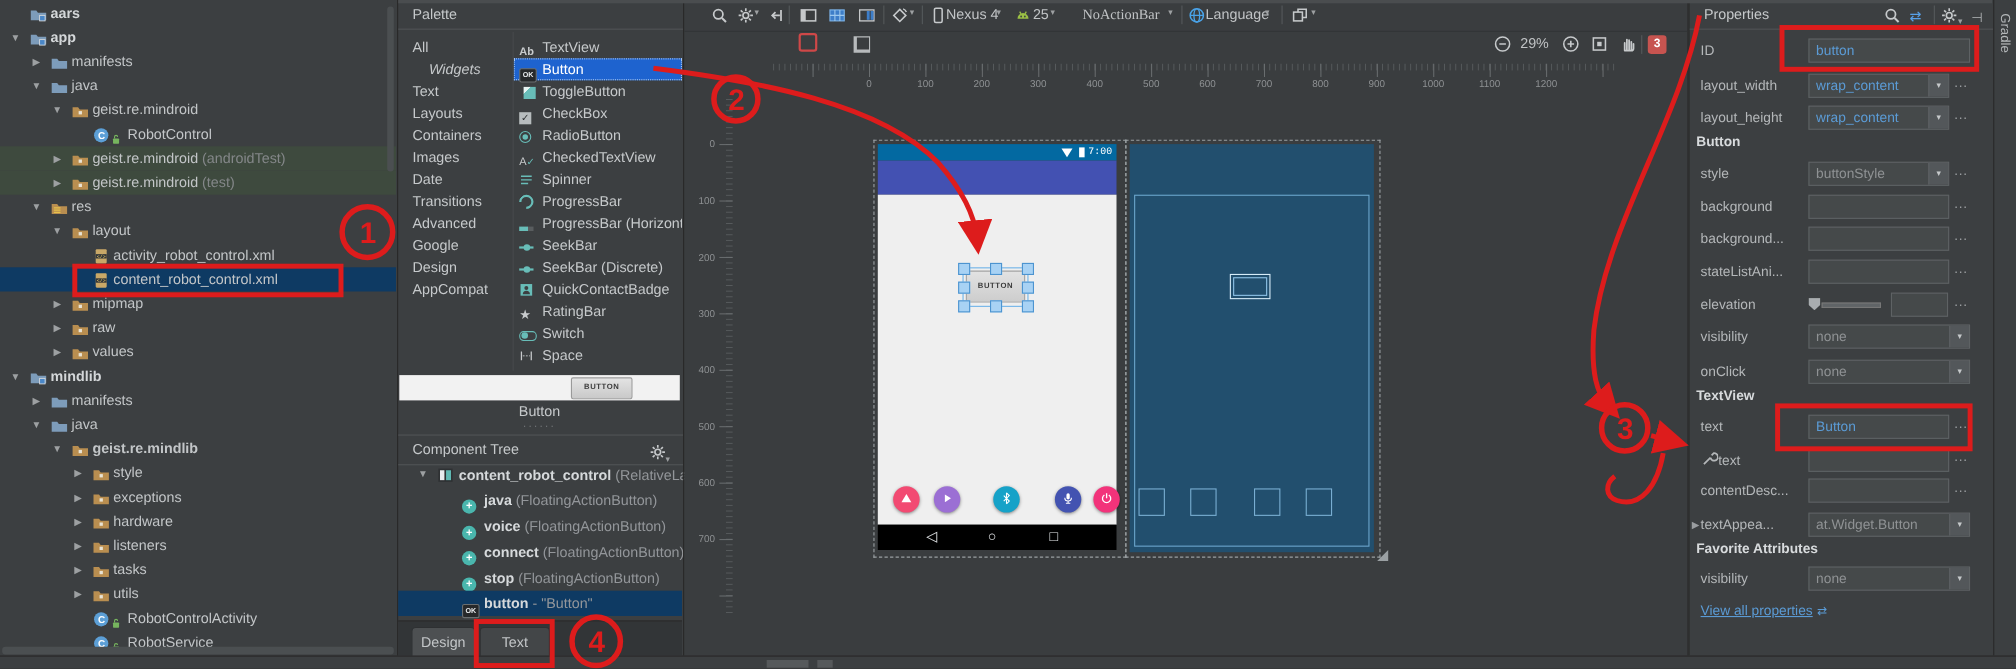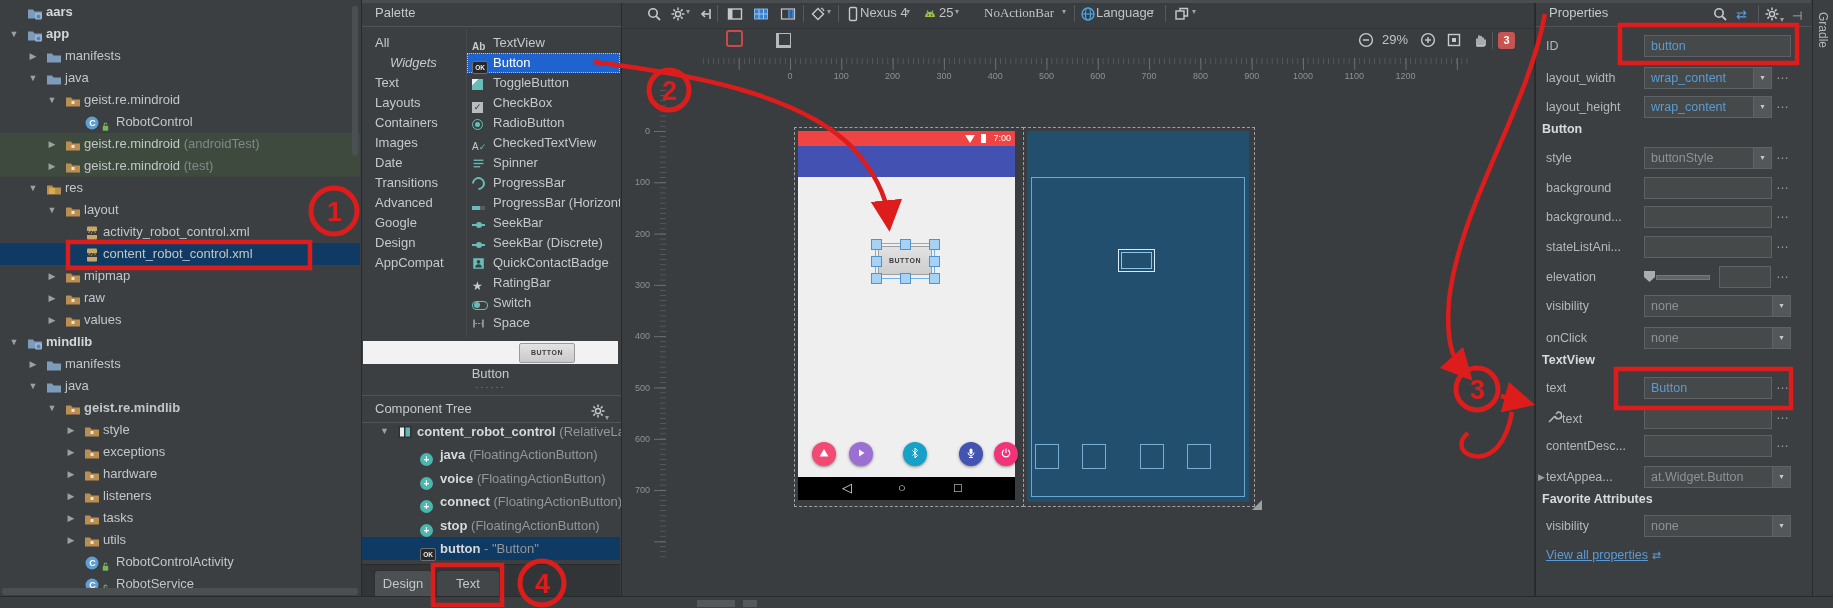--- a/index.html
+++ b/index.html
@@ -356,7 +356,7 @@
         <span class="ic"><span style="display:inline-block;min-width:14px;height:11px;border-radius:2px;background:#26282a;border:1px solid #6a6e70;color:#e8ebed;font-size:6.5px;line-height:11px;text-align:center;font-weight:bold;">OK</span></span>
         <span class="nm">Button</span>
       </div>
-      <div class="list-row" style="left: 0px; top: 44px; width: 153px;">
+      <div class="list-row" style="left: 0px; top: 44px; width: 153px; text-align: right;">
         <span class="ic"><span style="display:inline-block;width:11px;height:11px;background:linear-gradient(135deg,#e8f4f3 0 30%,#68bdb8 30% 100%);"></span></span>
         <span class="nm">ToggleButton</span>
       </div>

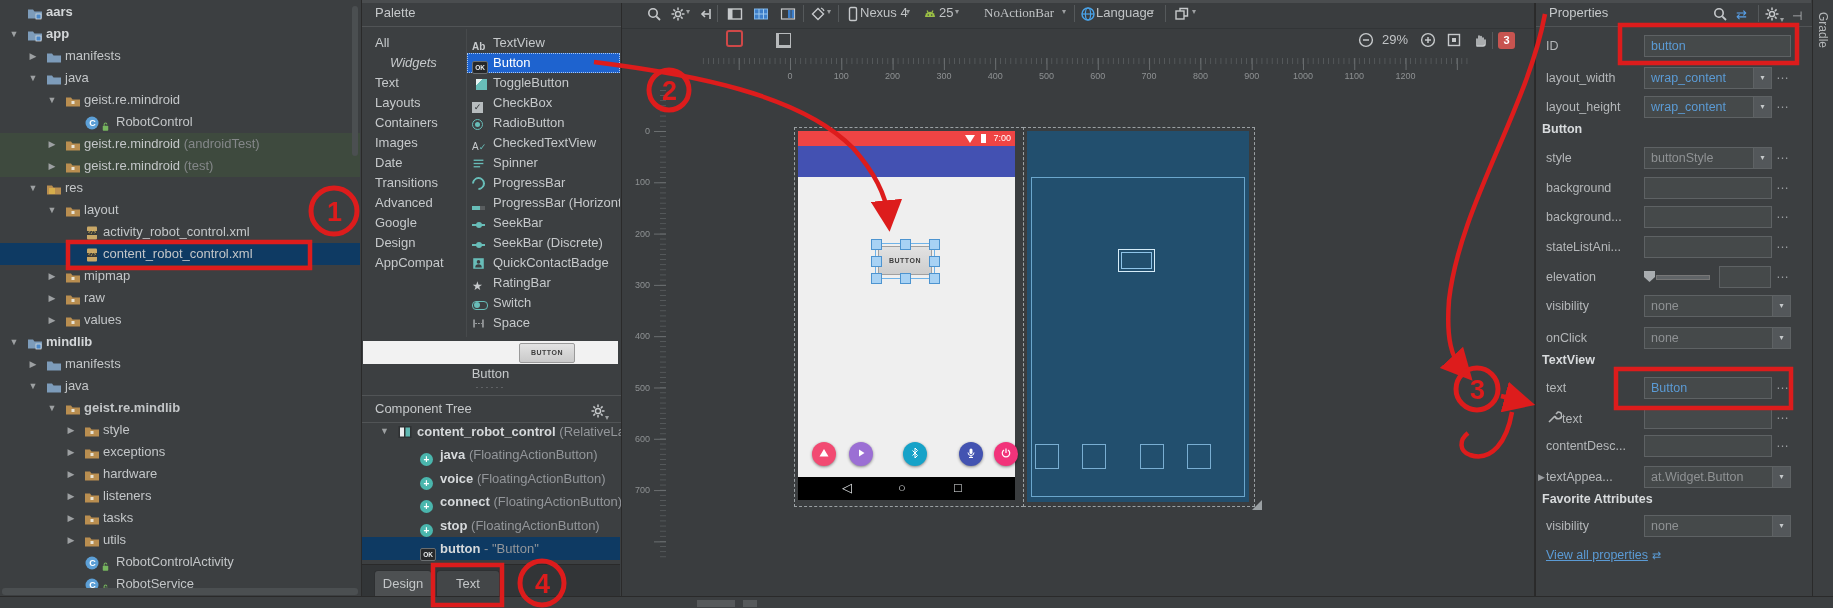--- a/index.html
+++ b/index.html
@@ -602,7 +602,7 @@
   <div class="abs" style="left:401px;top:127px;width:230px;height:378px;border:1px dashed #9aa0a3;"></div>
   <div class="abs" style="left:630px;top:500px;width:0;height:0;border-left:10px solid transparent;border-bottom:10px solid #9aa0a3;"></div>
 
-  <div class="abs" style="left:176px;top:131px;width:217px;height:15px;background:#ef4444;">
+  <div class="abs" style="left:176px;top:131px;width:217px;height:15px;background:#0369a1;font-family:Liberation Mono, monospace;">
     <span class="abs" style="right:40px;top:4px;width:0;height:0;border-left:5px solid transparent;border-right:5px solid transparent;border-top:8px solid #fff;"></span>
     <span class="abs" style="right:29px;top:3px;width:5px;height:9px;background:#fff;"></span>
     <span class="abs" style="right:4px;top:2px;color:#fff;font-size:9px;">7:00</span>

